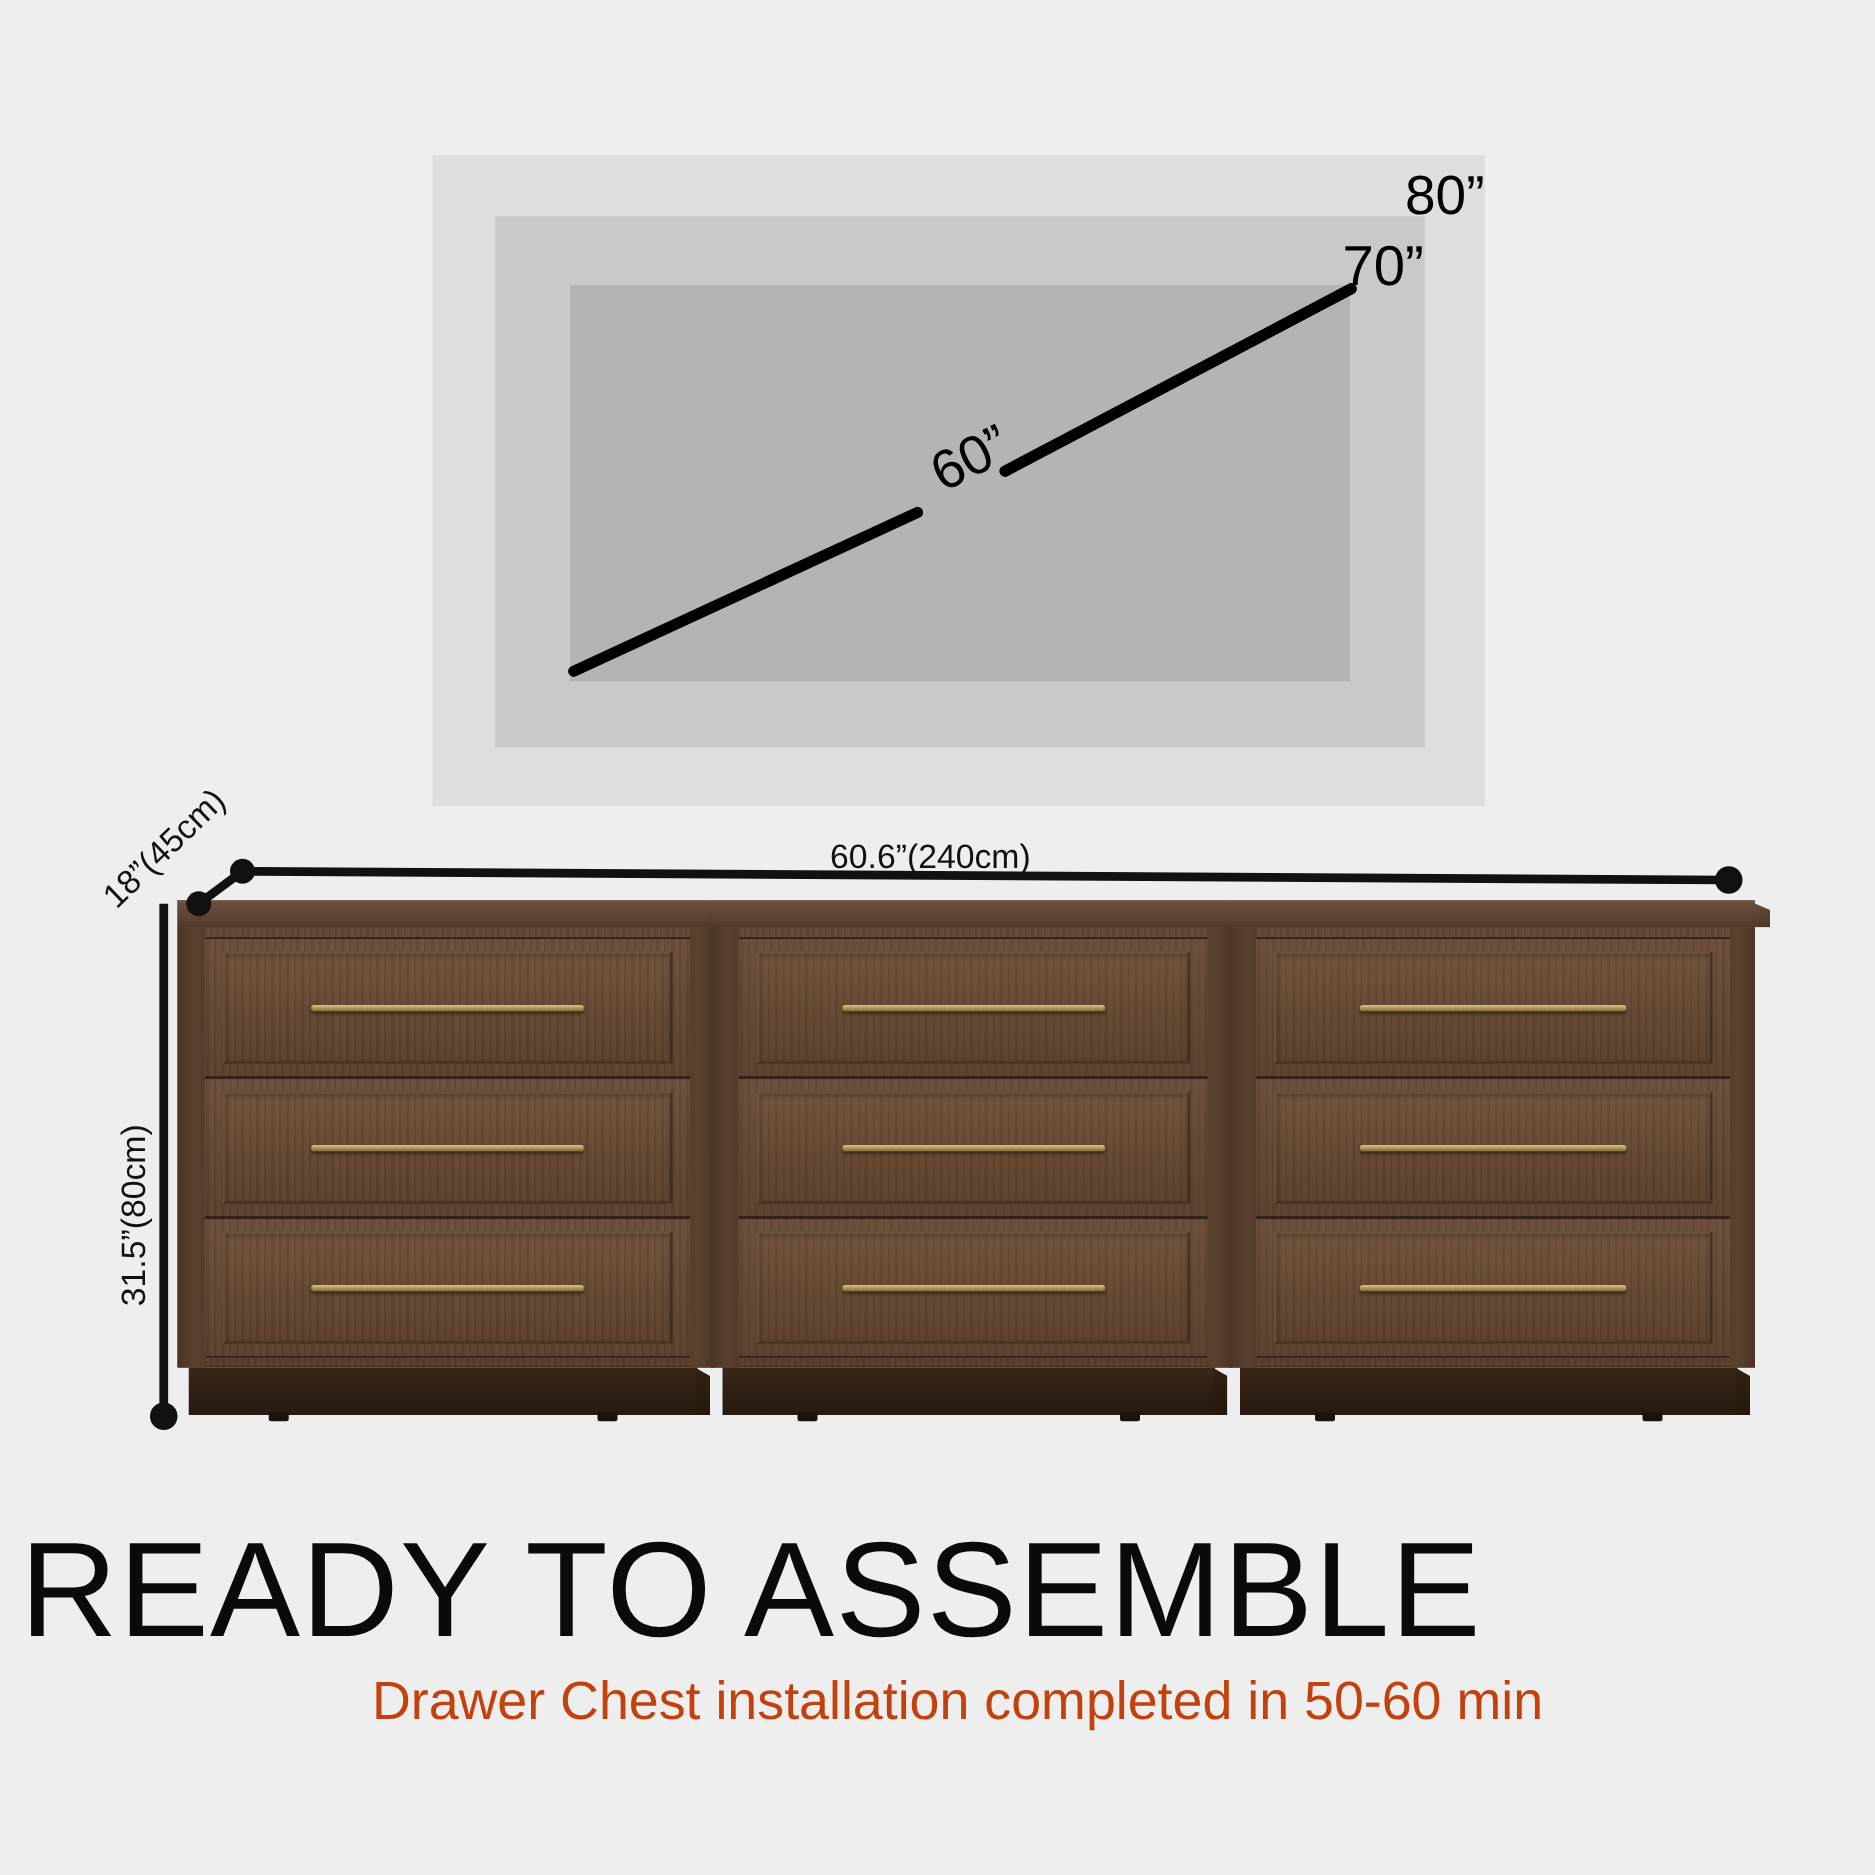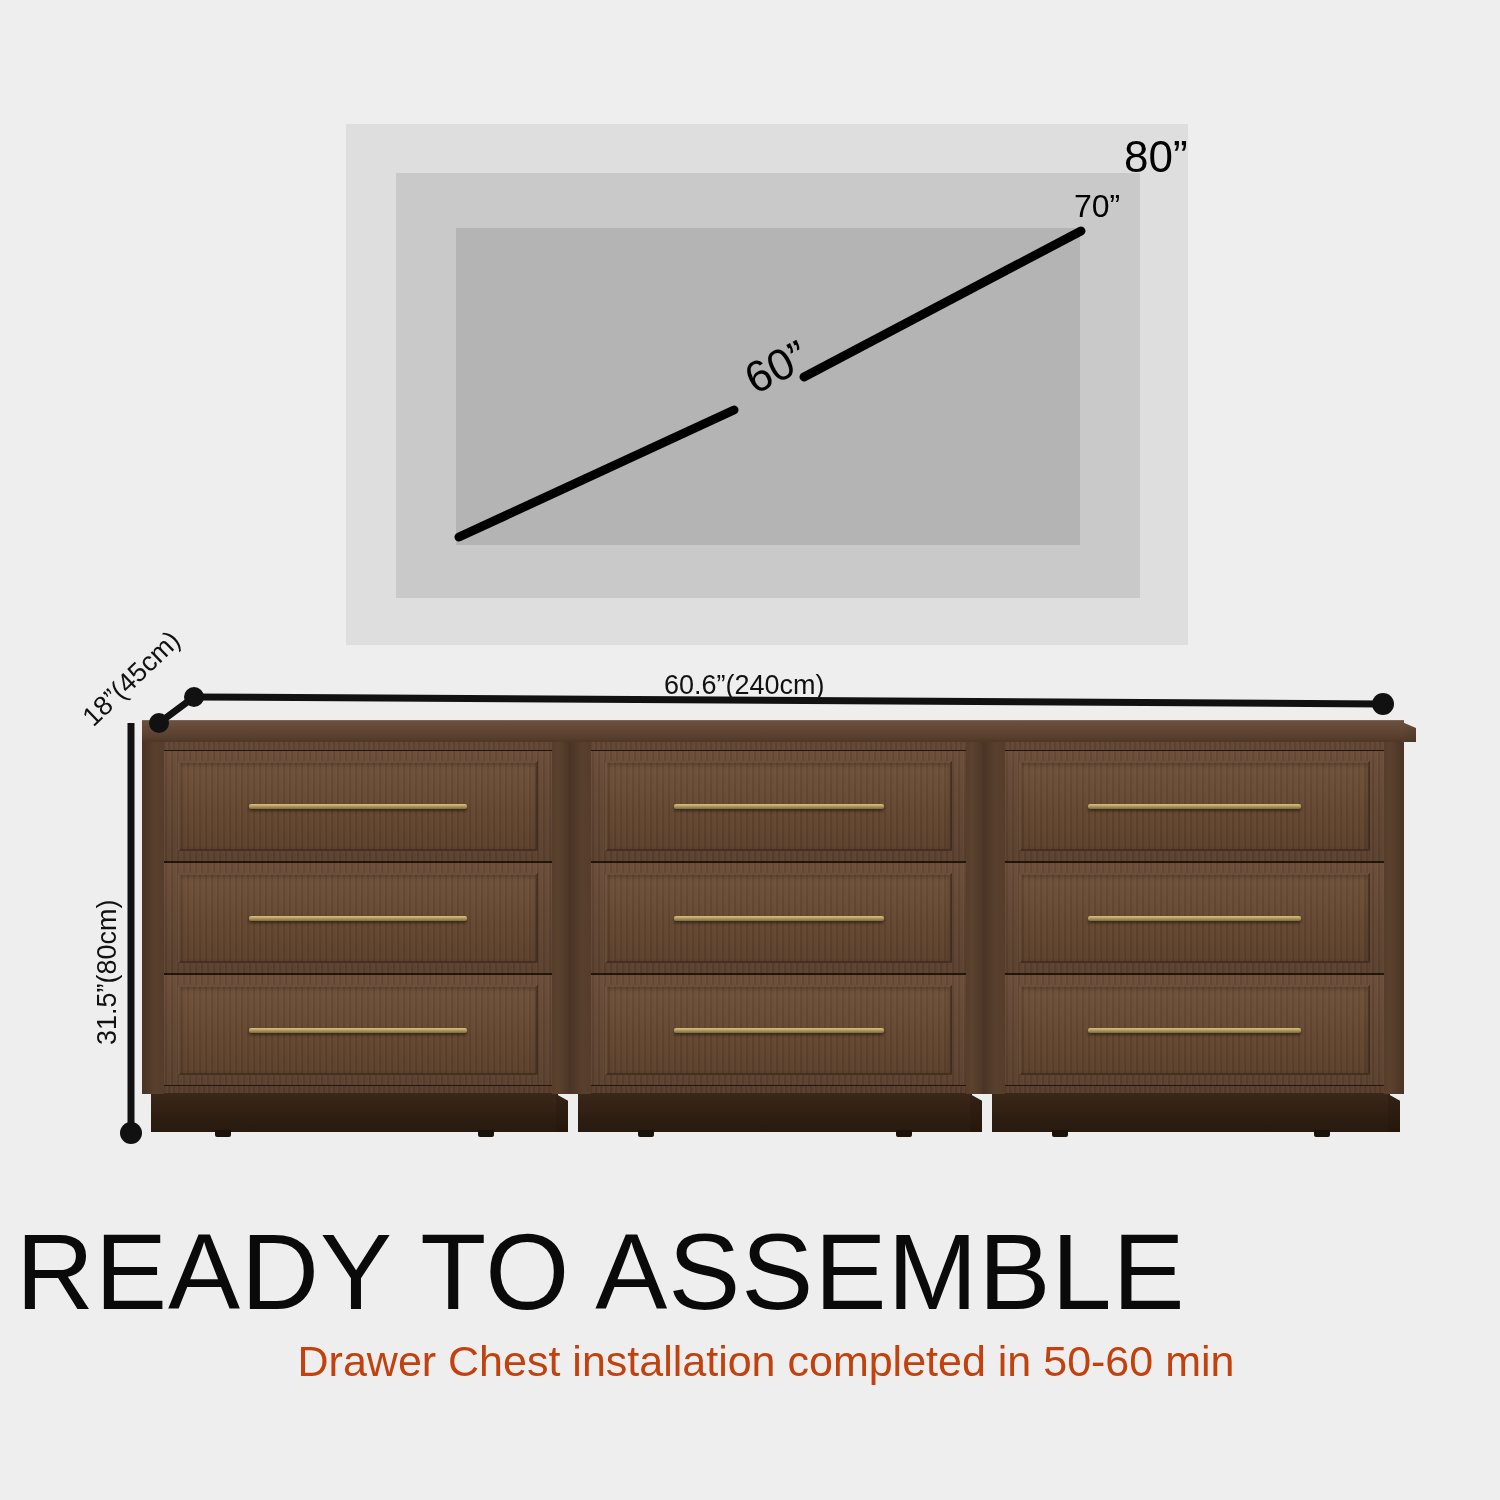--- a/index.html
+++ b/index.html
@@ -75,7 +75,7 @@
   .lbl-70 {
     left: 728px;
     top: 66px;
-    font-size: 32px;
+    font-size: 45px;
   }
   .lbl-60 {
     left: 392px;

